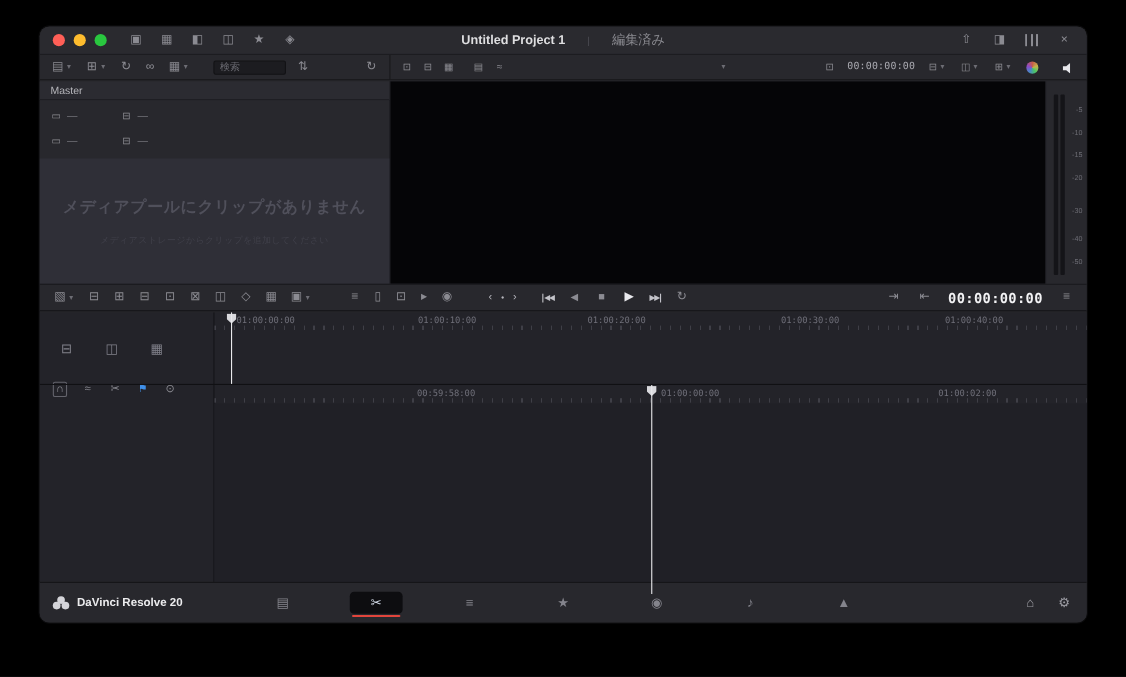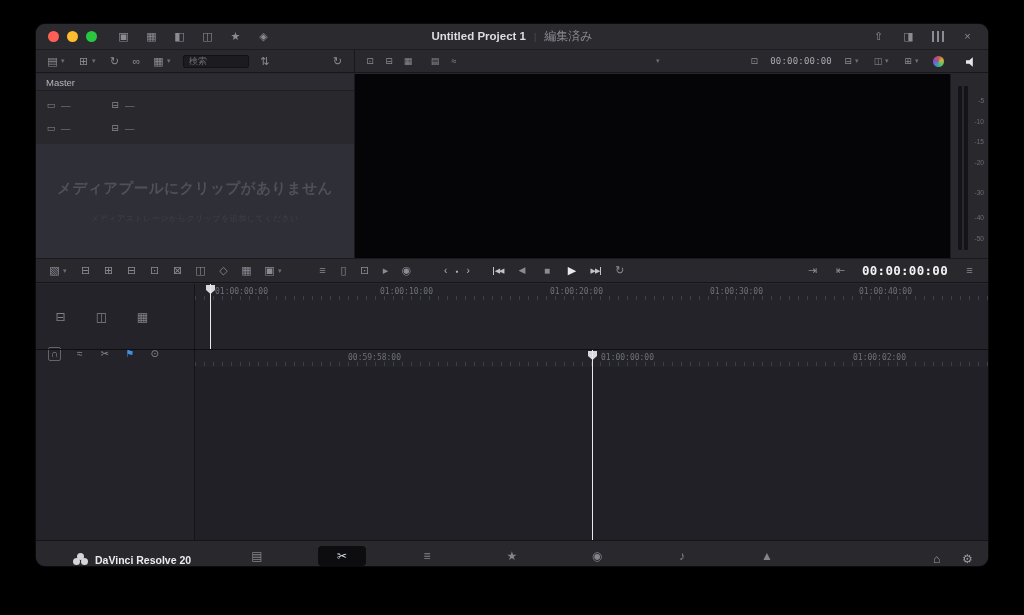--- a/index.html
+++ b/index.html
@@ -22,7 +22,7 @@
   .ic.sm{font-size:9px;min-width:10px;}
   .chev{color:#6d6d74;font-size:7px;min-width:7px;}
   .mixer-ic{width:12px;height:11px;background:repeating-linear-gradient(90deg,#8b8b92 0 2px,transparent 2px 5px);}
-  .tb-title{position:absolute;left:50%;transform:translateX(-50%);display:flex;gap:8px;align-items:baseline;white-space:nowrap;}
+  .tb-title{position:absolute;left:50%;transform:translateX(-50%);display:flex;gap:20px;align-items:baseline;white-space:nowrap;}
   .proj-title{font-size:11.5px;font-weight:700;color:#dedee0;}
   .proj-div{font-size:9px;color:#4d4d54;}
   .proj-status{font-size:12px;color:#8a8a90;}

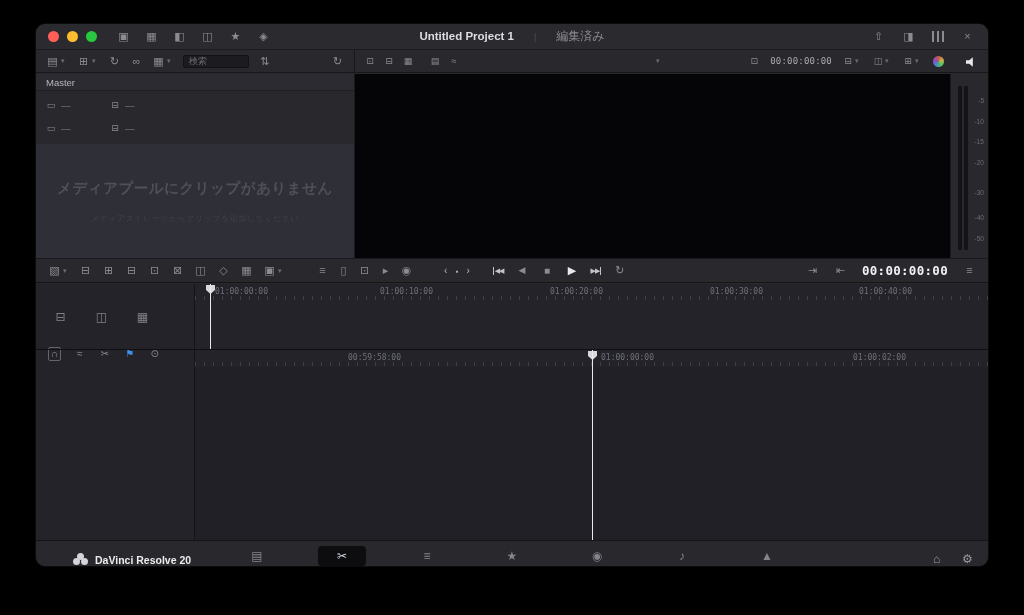--- a/index.html
+++ b/index.html
@@ -34,7 +34,7 @@
     border-right:1px solid #18181b;}
   .pair{display:flex;align-items:center;gap:2px;}
   .search{width:66px;height:13px;background:#1c1c20;border:1px solid #121215;border-radius:2px;
-    color:#c2c2c6;font-size:9px;padding:0 5px;outline:none;font-family:inherit;}
+    color:#c2c2c6;font-size:9px;padding:0 5px;outline:none;font-family:inherit;margin-left:11px;}
   .search::placeholder{color:#6a6a71;}
   .sb-right{flex:1;height:100%;display:flex;align-items:center;position:relative;padding-left:10px;gap:9px;}
   .sb-center-chev{position:absolute;left:301px;}

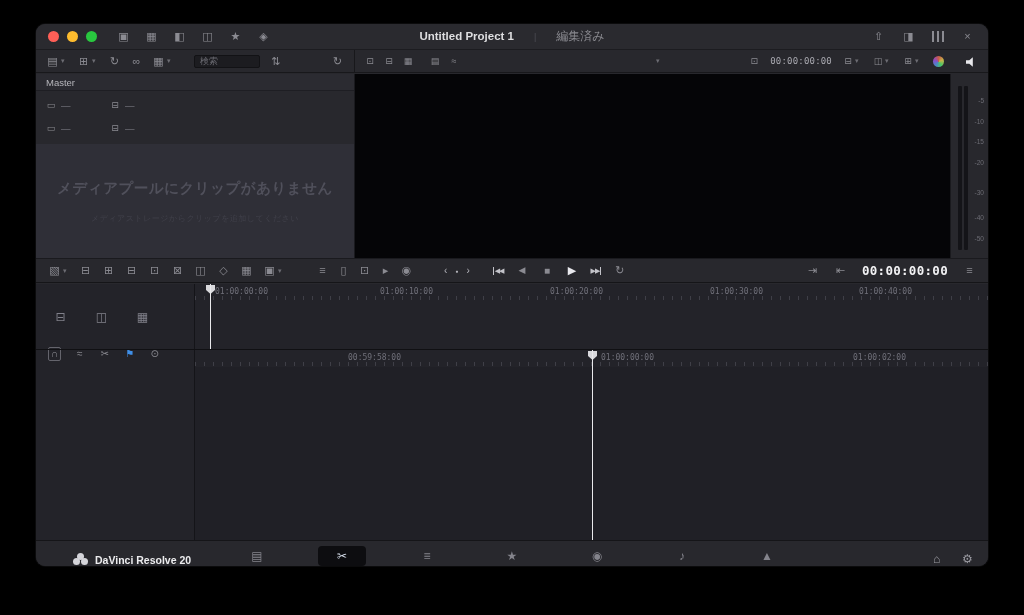--- a/index.html
+++ b/index.html
@@ -312,7 +312,7 @@
     <div class="ruler up">
       <span class="rl" style="left:20px">01:00:00:00</span>
       <span class="rl" style="left:185px">01:00:10:00</span>
-      <span class="rl" style="left:355px">01:00:20:00</span>
+      <span class="rl" style="left:339px">01:00:20:00</span>
       <span class="rl" style="left:515px">01:00:30:00</span>
       <span class="rl" style="left:664px">01:00:40:00</span>
     </div>

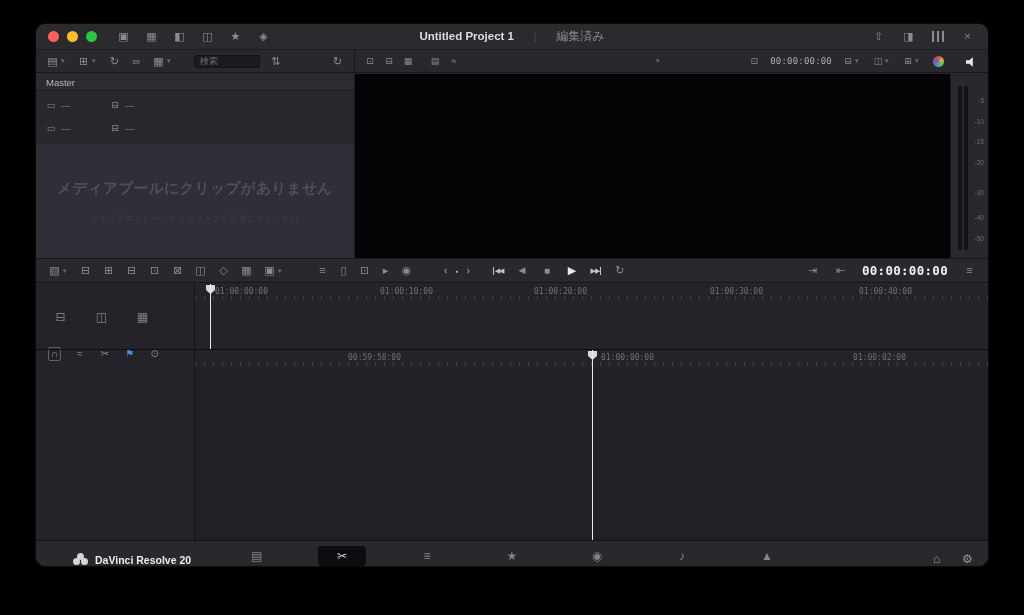--- a/index.html
+++ b/index.html
@@ -320,7 +320,7 @@
     <div class="tl-div"></div>
 
     <div class="ruler low">
-      <span class="rl" style="left:153px">00:59:58:00</span>
+      <span class="rl" style="left:184px">00:59:58:00</span>
       <span class="rl" style="left:406px">01:00:00:00</span>
       <span class="rl" style="left:658px">01:00:02:00</span>
     </div>

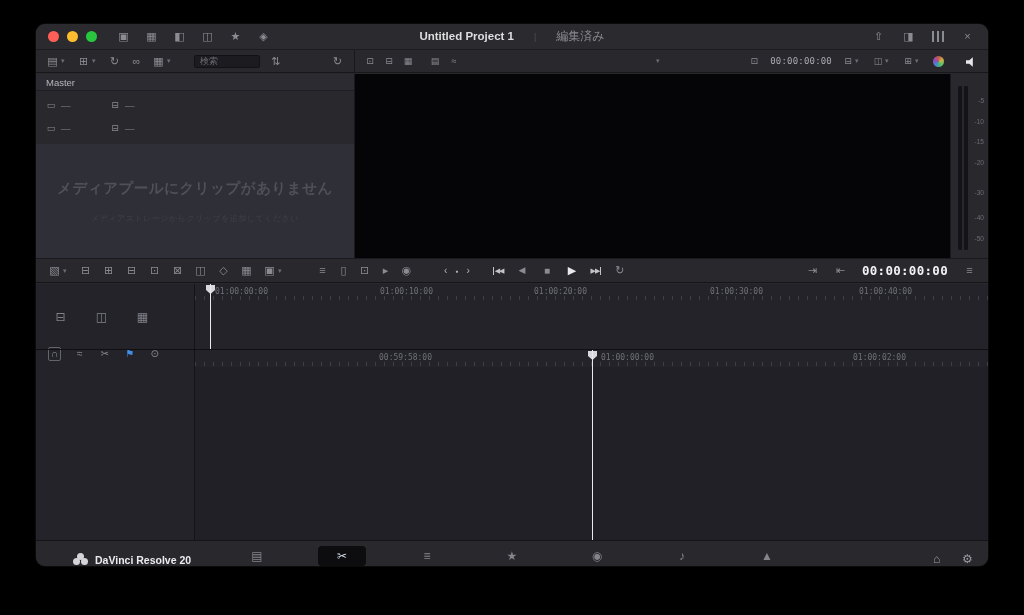--- a/index.html
+++ b/index.html
@@ -109,8 +109,8 @@
   .cap.low{left:552px;top:67px;}
 
   
-  .footer{position:absolute;left:0;right:0;bottom:0;height:26px;background:#28282d;
-    border-top:1px solid #151518;display:flex;align-items:flex-end;padding-left:25px;}
+  .footer{position:absolute;left:0;right:0;bottom:0;height:37px;background:#28282d;
+    border-top:1px solid #151518;display:flex;align-items:center;}
   .brand{display:flex;align-items:center;gap:7px;margin-left:12px;}
   .logo{position:relative;width:15px;height:13px;}
   .logo i{position:absolute;width:7px;height:7px;border-radius:50%;background:#d4d4d9;}

